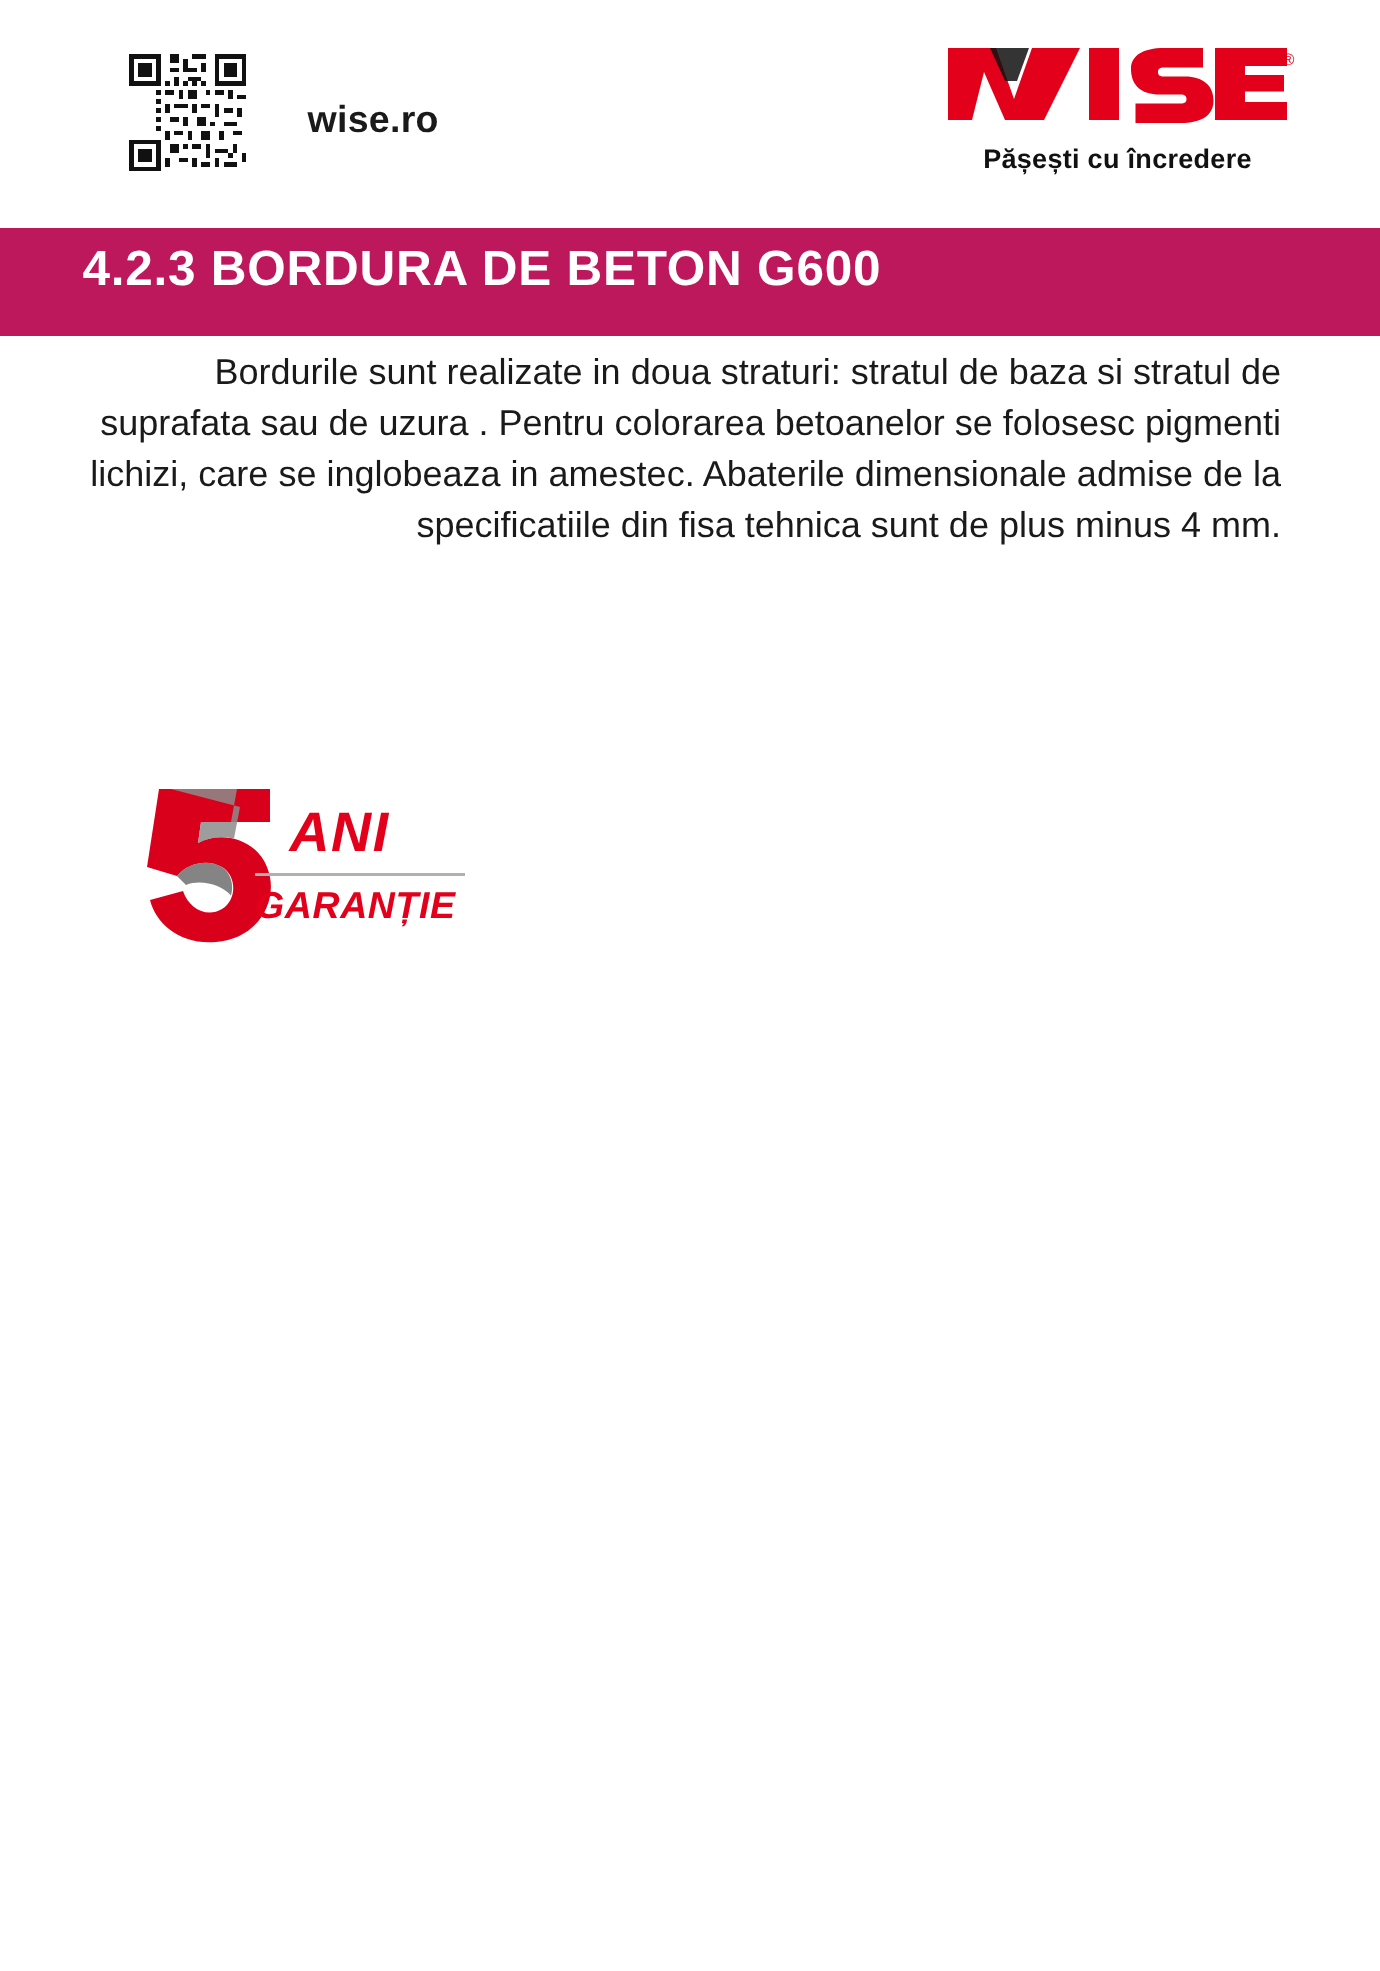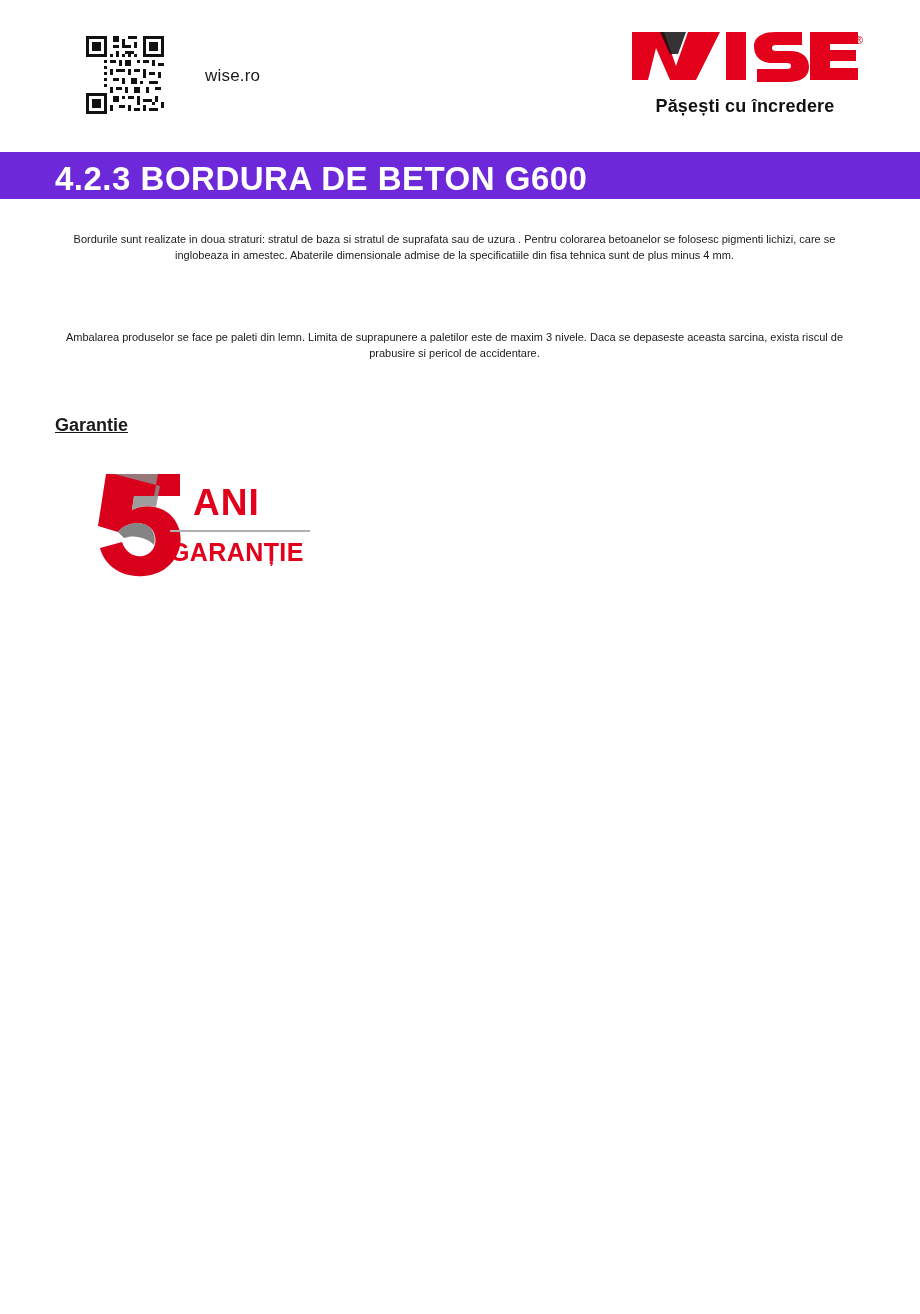--- a/index.html
+++ b/index.html
@@ -37,8 +37,8 @@
     position: absolute;
     left: 205px;
     top: 66px;
-    font-size: 17px;
-    font-weight: normal;
+    font-size: 25px;
+    font-weight: bold;
     color: #1a1a1a;
     letter-spacing: 0.2px;
   }

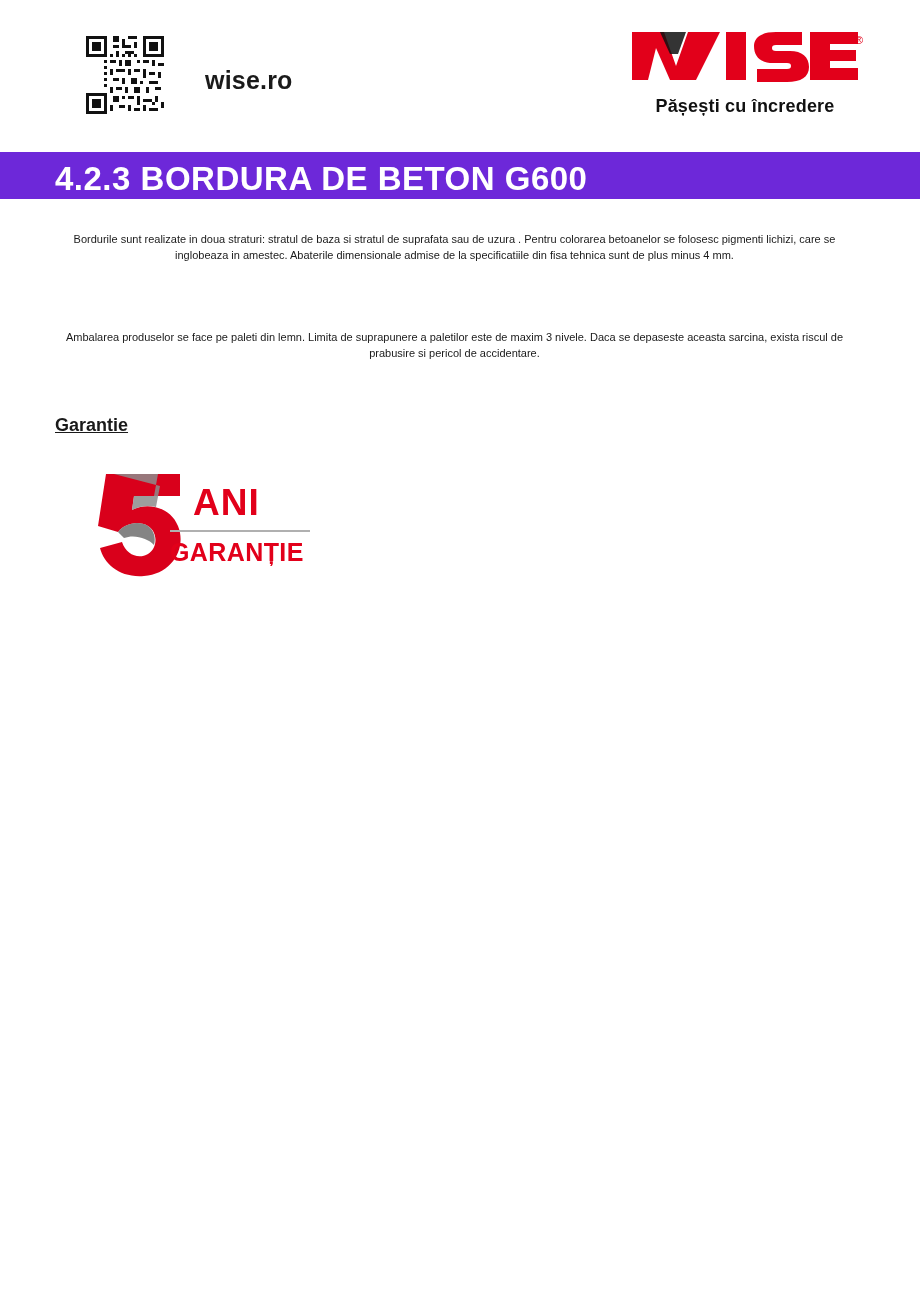--- a/index.html
+++ b/index.html
@@ -76,8 +76,8 @@
     left: 0;
     top: 152px;
     width: 920px;
-    height: 47px;
-    background: #6d28d9;
+    height: 72px;
+    background: #be185d;
     text-decoration: underline;
   }
   .title-text {

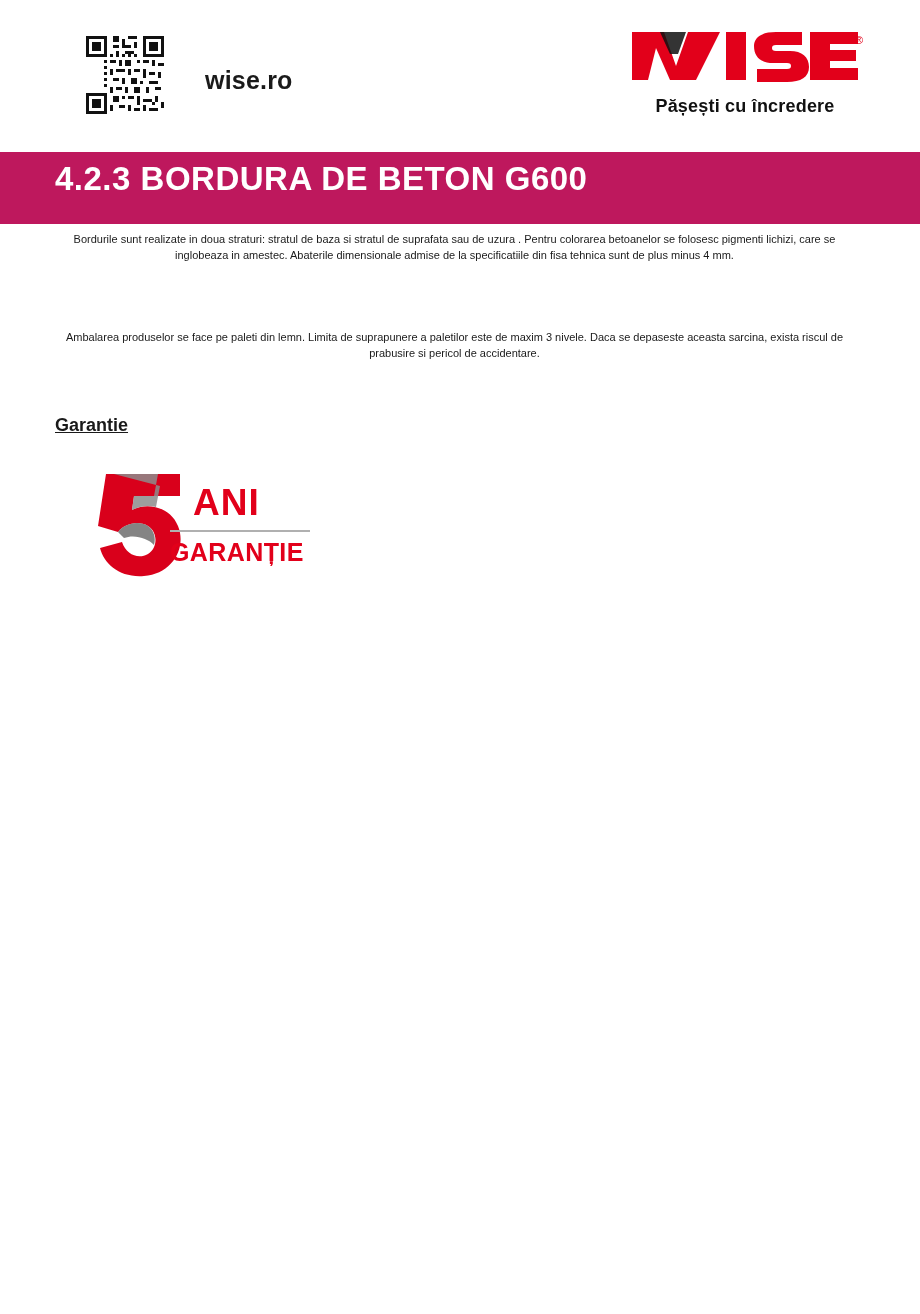--- a/index.html
+++ b/index.html
@@ -100,10 +100,10 @@
   }
   .para {
     margin: 0 66px 0 55px;
-    font-size: 11px;
+    font-size: 24px;
     line-height: 1.42;
     color: #1a1a1a;
-    text-align: center;
+    text-align: right;
   }
   .para.intro { margin-bottom: 38px; }
 

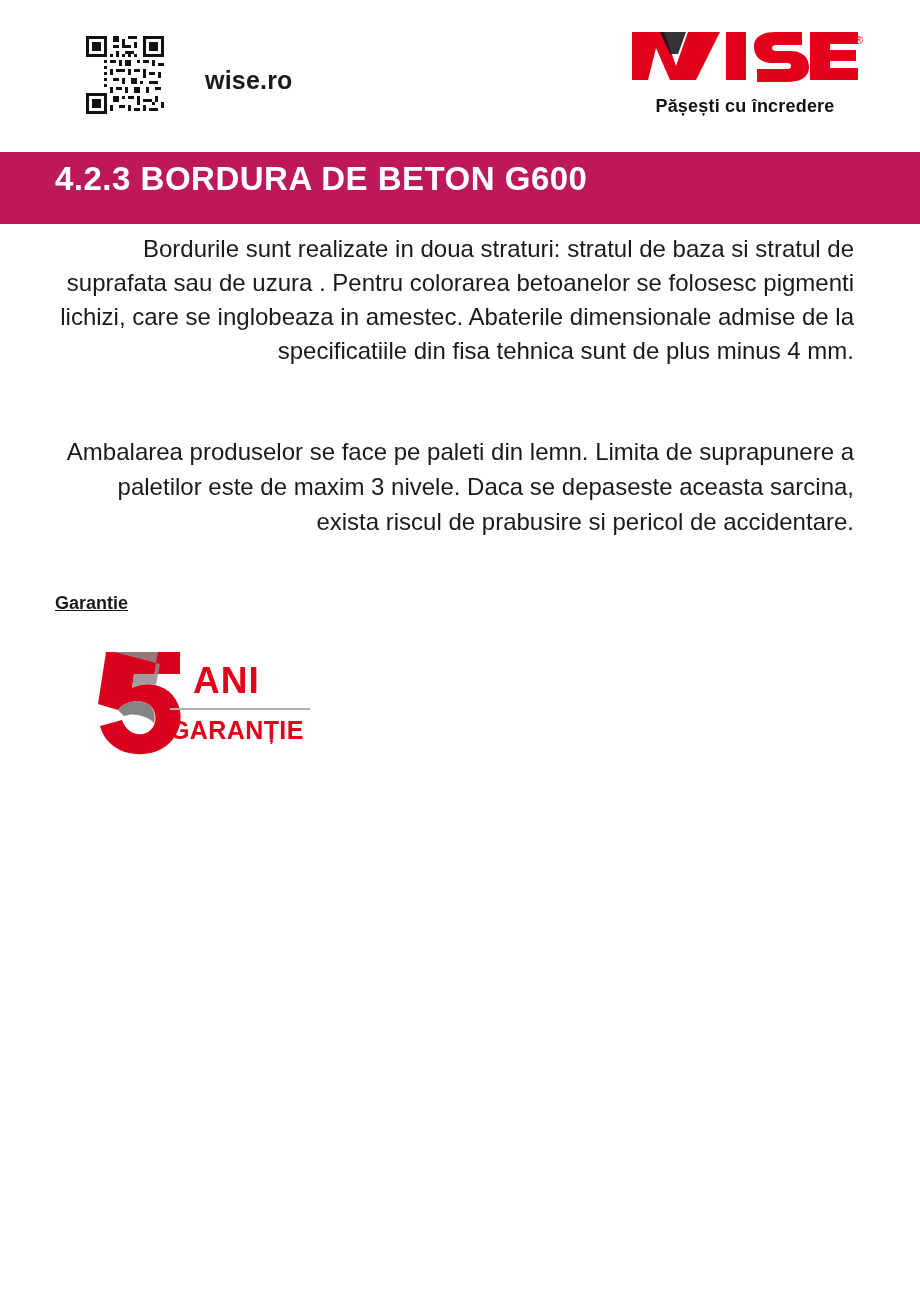--- a/index.html
+++ b/index.html
@@ -284,7 +284,6 @@
 
   <div class="gap-a"></div>
 
-  <p class="para p2">Ambalarea produselor se face pe paleti din lemn. Limita de suprapunere a paletilor este de maxim 3 nivele. Daca se depaseste aceasta sarcina, exista riscul de prabusire si pericol de accidentare.</p>
 
   <div class="gap-b"></div>
 

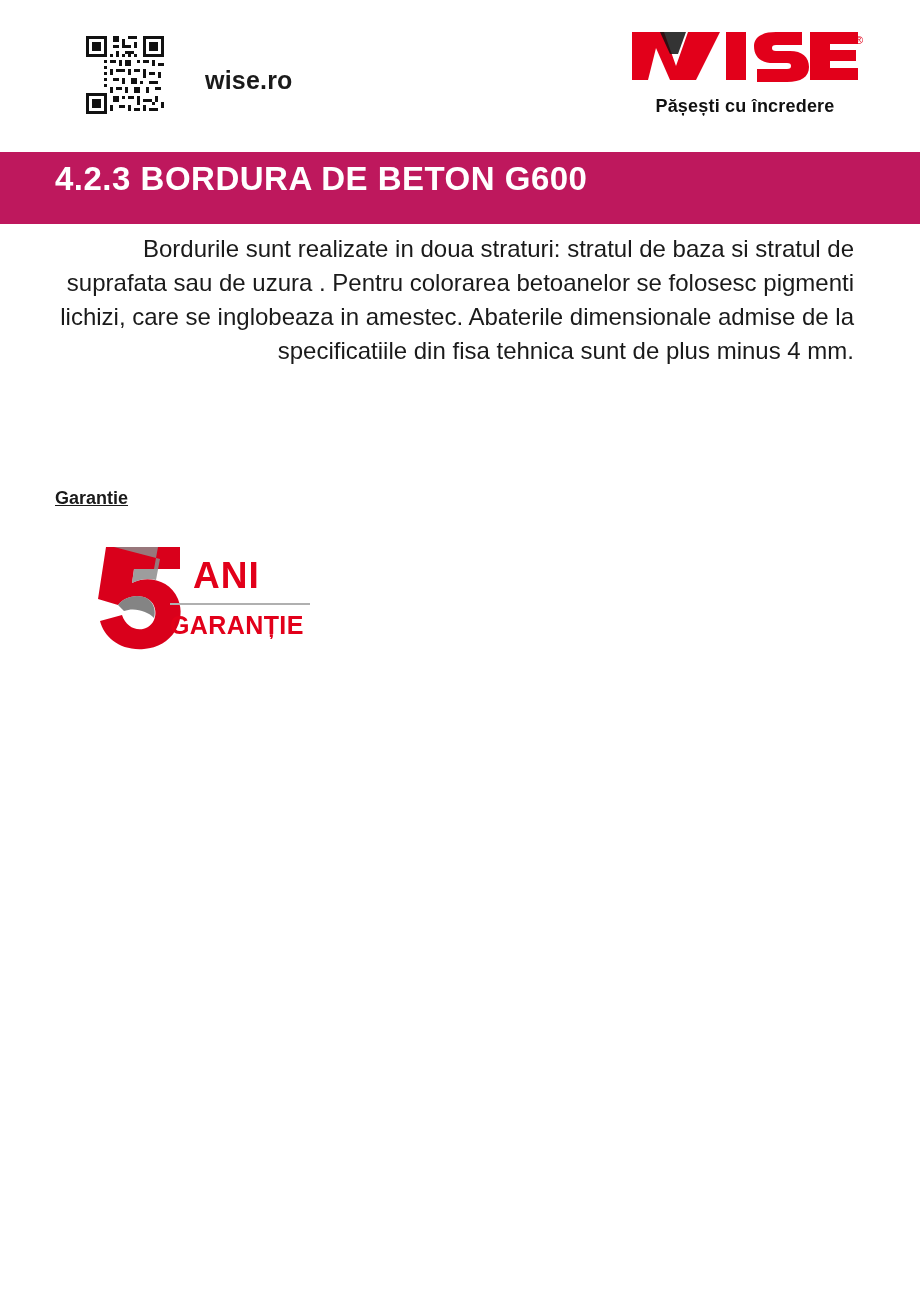--- a/index.html
+++ b/index.html
@@ -290,9 +290,6 @@
 
   <div class="gap-c"></div>
 
-  <div class="heading-wrap">
-    <span class="section-heading">Garantie</span>
-  </div>
 
   <div class="warranty">
     <svg width="110" height="115" viewBox="0 0 110 115">

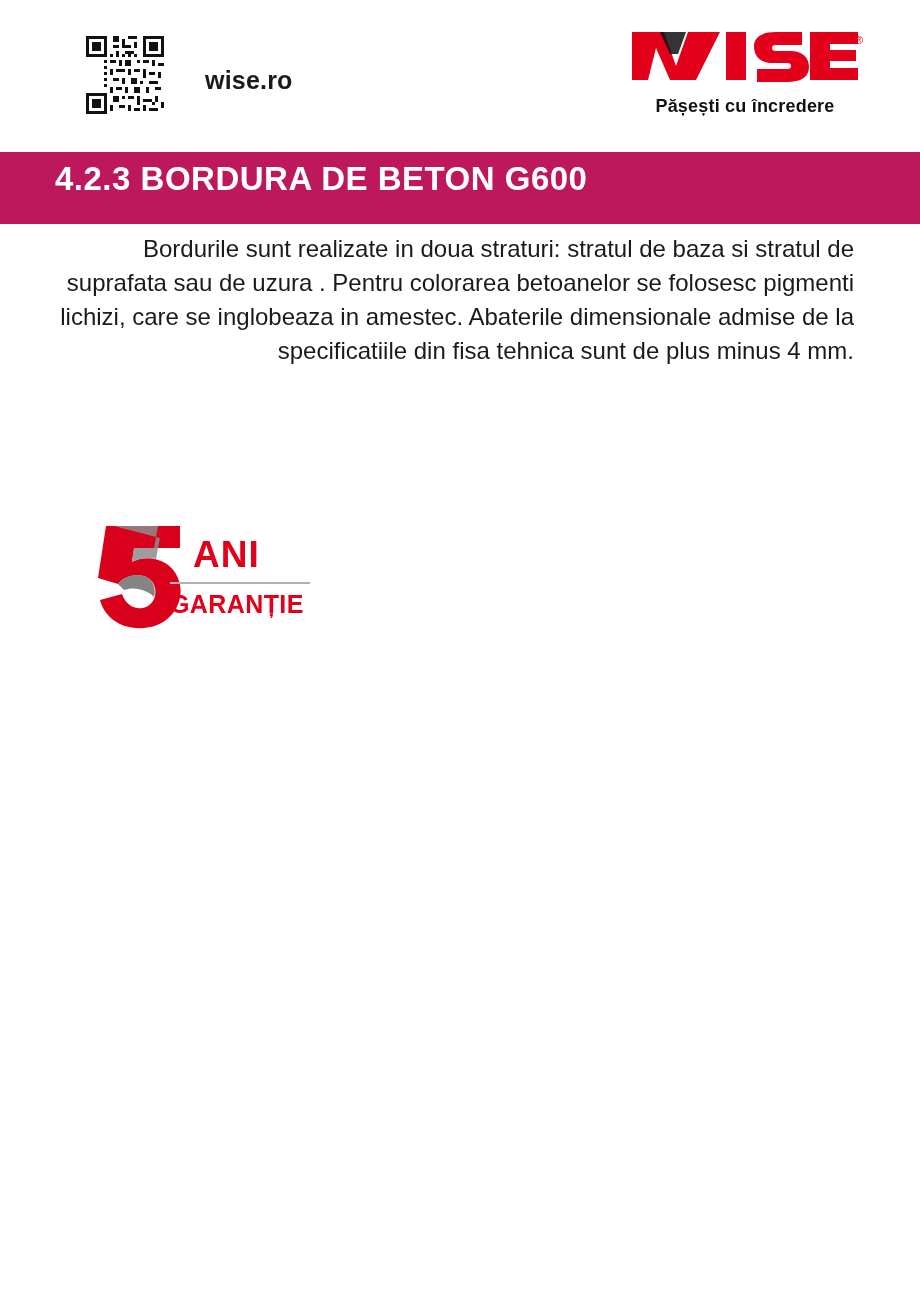--- a/index.html
+++ b/index.html
@@ -131,6 +131,7 @@
     margin-left: 88px;
     width: 260px;
     height: 120px;
+    font-style: italic;
   }
   .warranty svg { display: block; }
   .warranty-ani {

